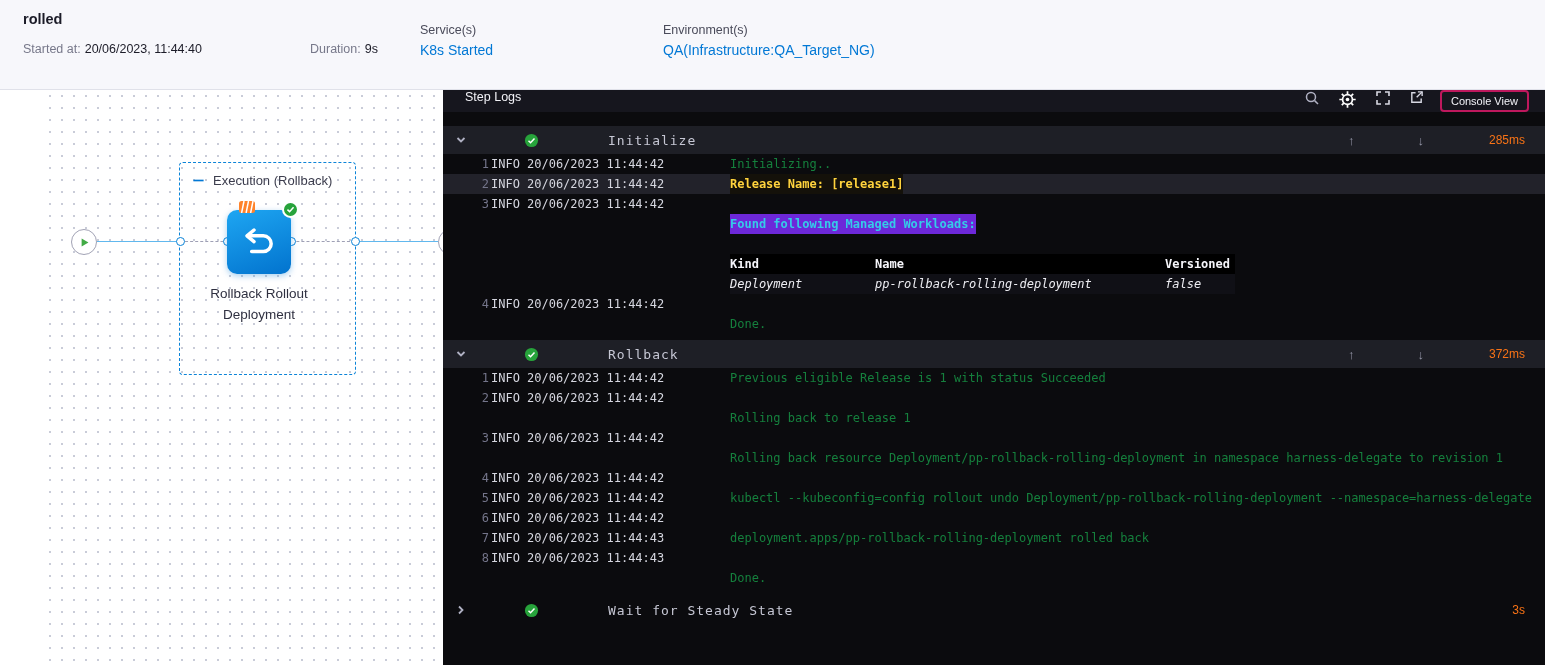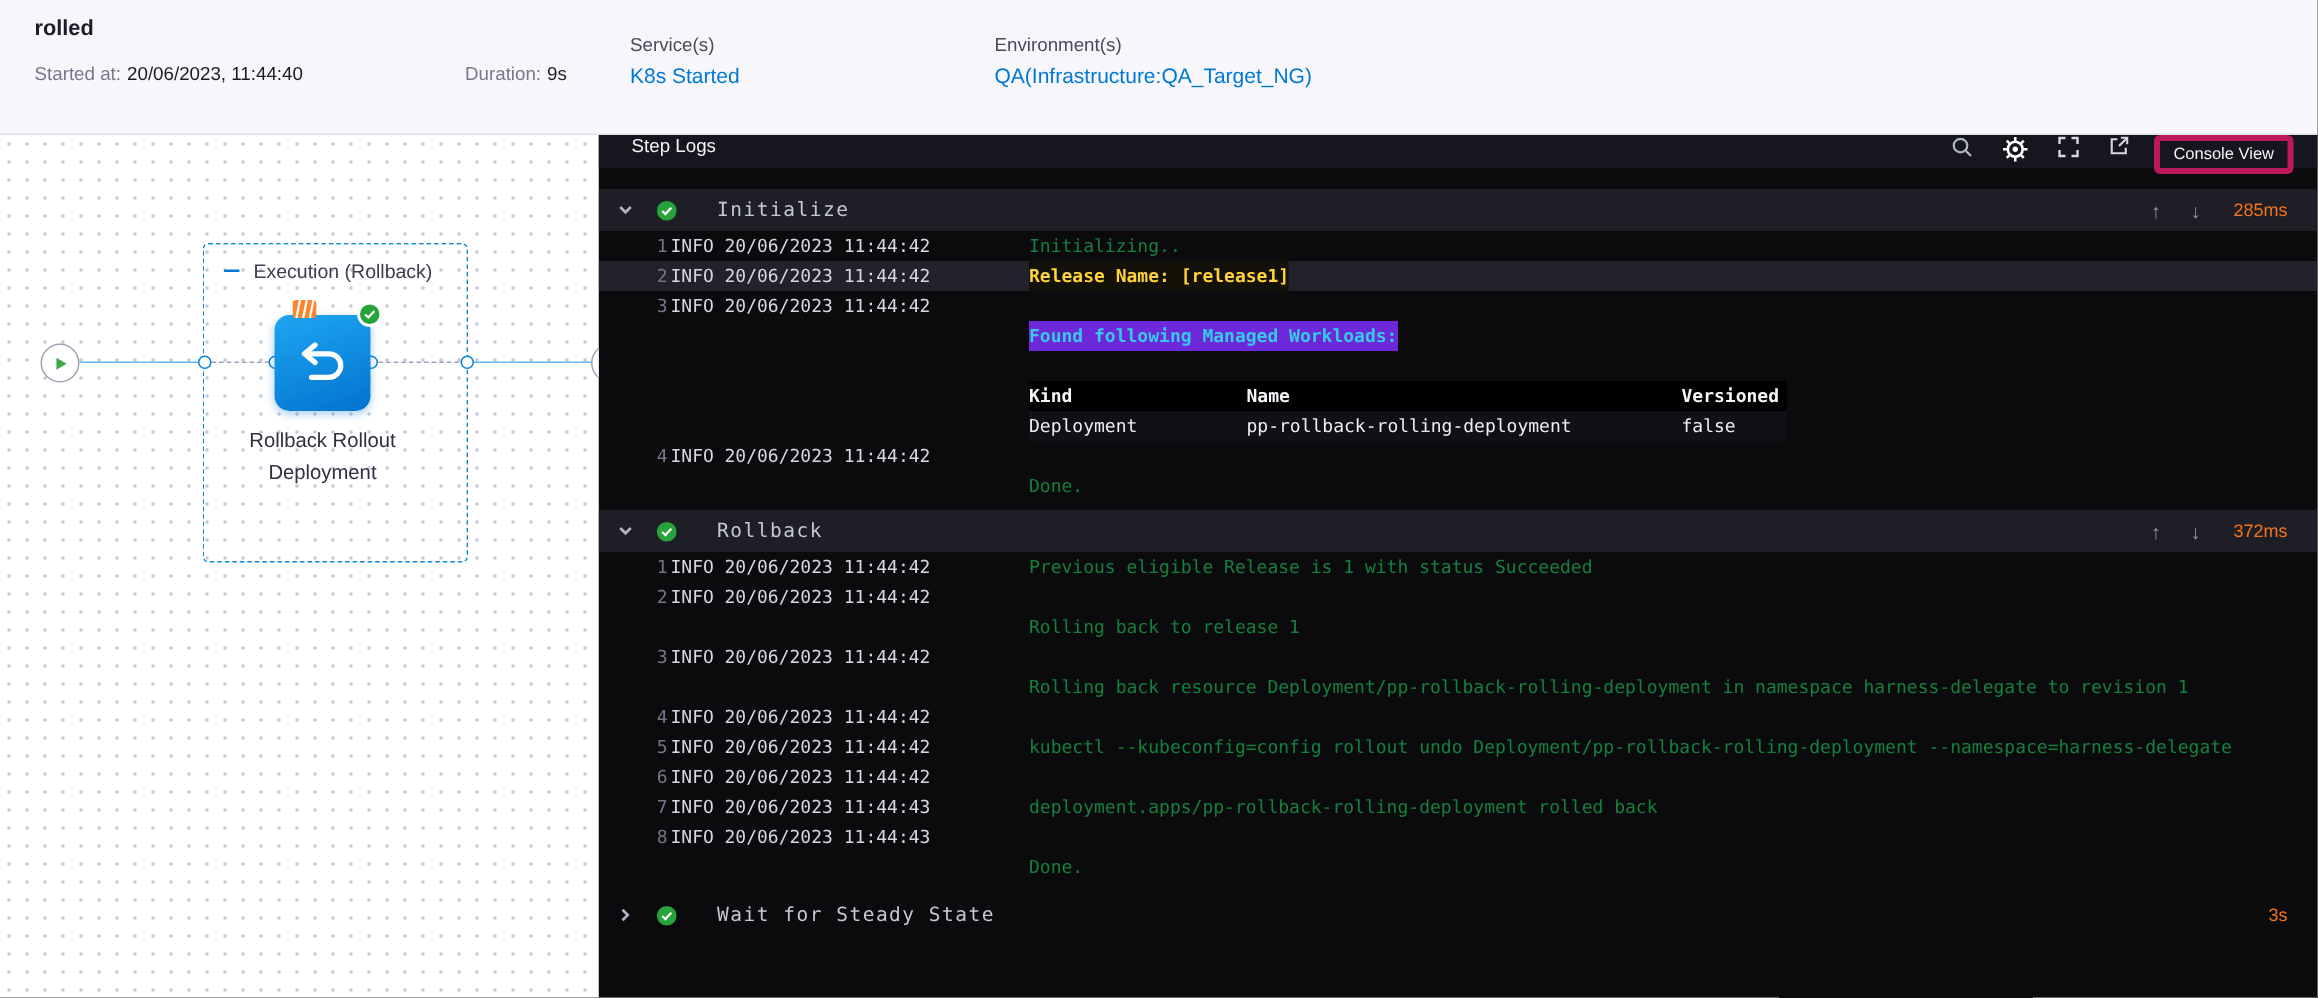--- a/index.html
+++ b/index.html
@@ -59,7 +59,7 @@
   .log-title { font-size:12.5px; color:#f2f2f7; }
   .lh-spacer { flex:1; }
   .lh-icon { display:flex; align-items:center; justify-content:center; margin-left:18px; cursor:pointer; }
-  .console-btn { margin-left:16px; border:4px solid #be185d; border-radius:4px; color:#f2f2f7;
+  .console-btn { margin-left:16px; border:2px solid #be185d; border-radius:4px; color:#f2f2f7;
         font-size:11px; padding:3px 9px; background:transparent; cursor:pointer; white-space:nowrap; }
   .log-body { flex:1; overflow:hidden; padding-top:14px; }
 

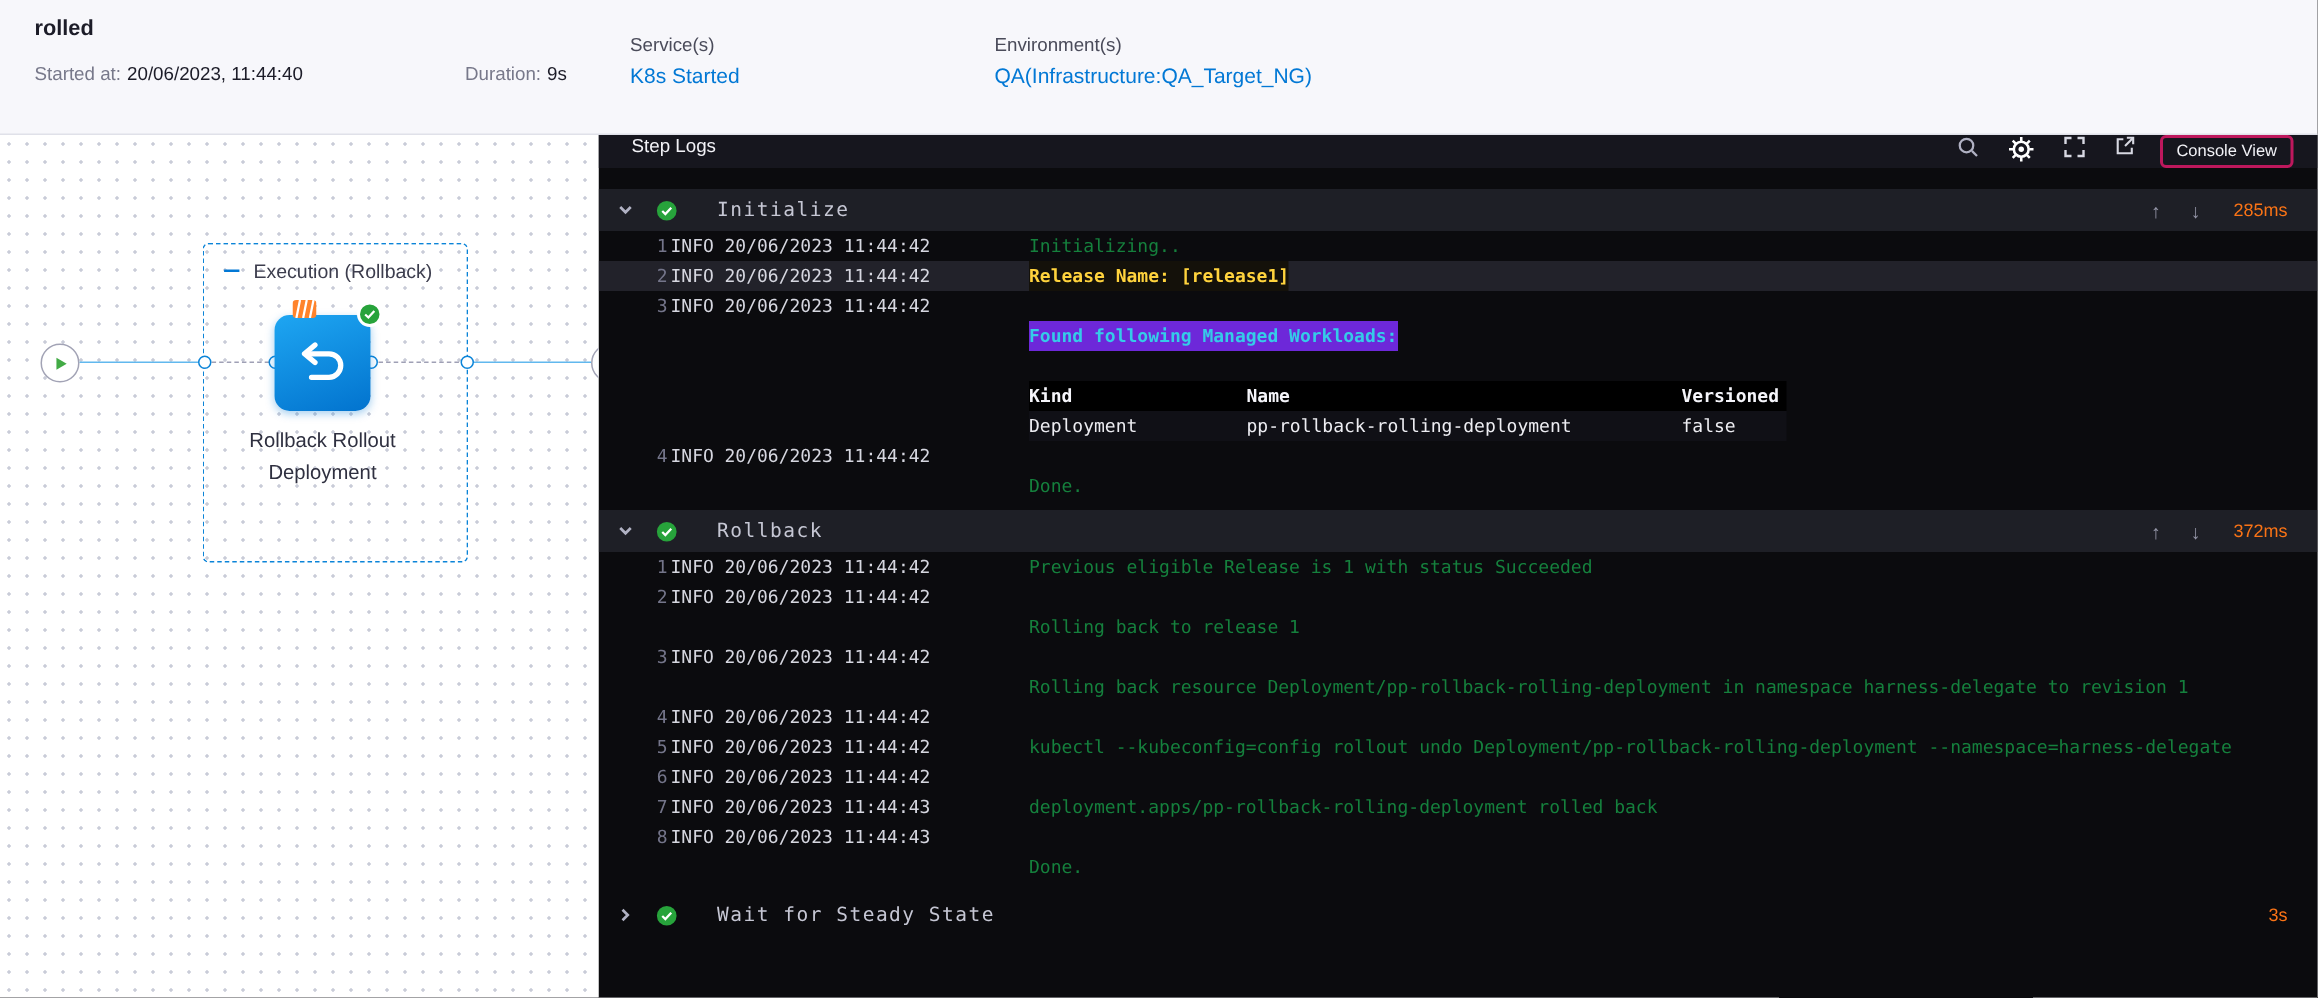--- a/index.html
+++ b/index.html
@@ -64,7 +64,7 @@
   .log-body { flex:1; overflow:hidden; padding-top:14px; }
 
   .sec { height:28px; display:flex; align-items:center; background:#1e1f26;
-         padding:0 20px 0 10px; cursor:pointer; }
+         padding:0 20px 0 10px; cursor:pointer;gap:43px; }
   .sec + .row, .sec { margin-top:0; }
   .sec.later { margin-top:6px; }
   .sec.collapsed { background:transparent; margin-top:8px; }

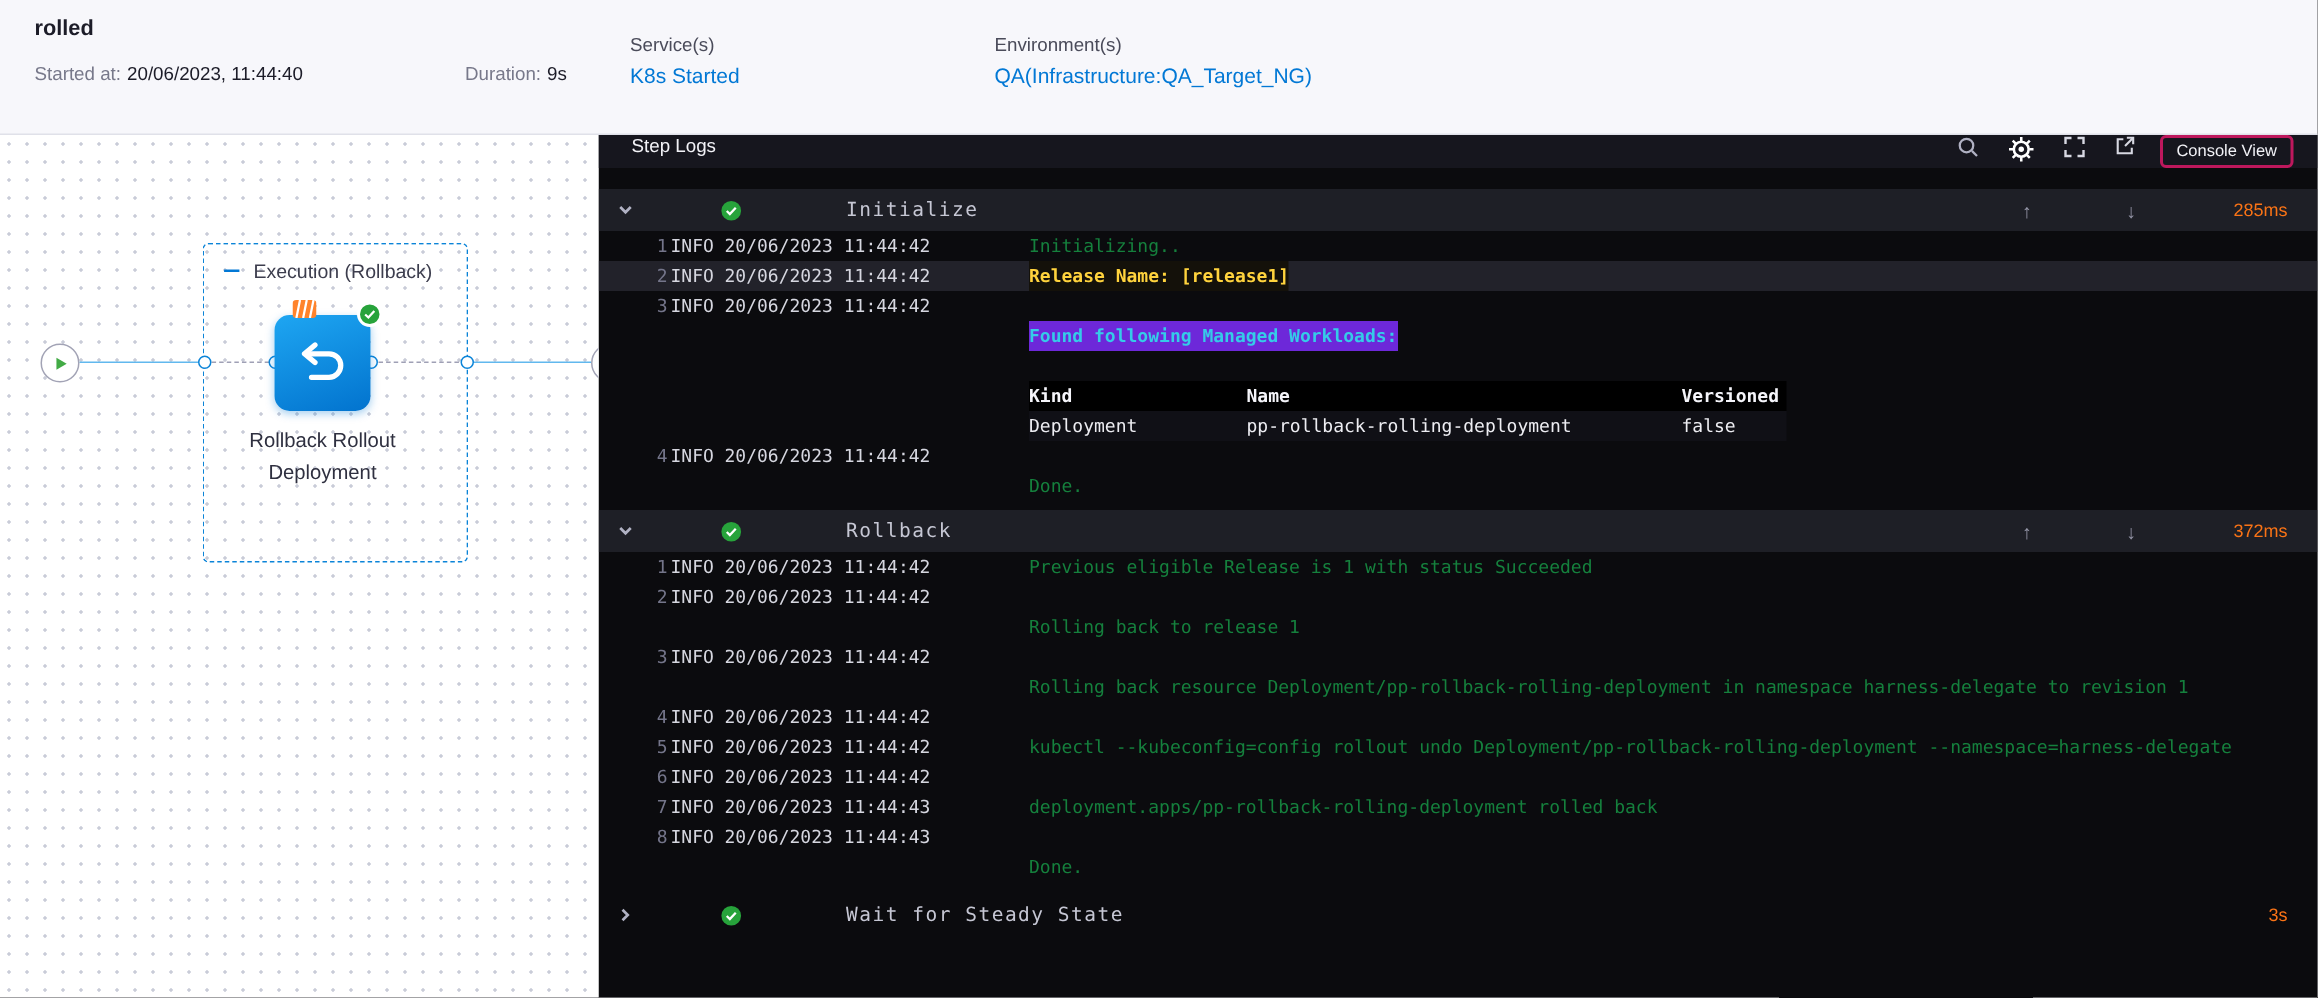--- a/index.html
+++ b/index.html
@@ -26,7 +26,7 @@
   
   .canvas { position:relative; width:399px; height:575px; background-color:#fff;
             background-image:radial-gradient(circle,#c9ccd8 1px,transparent 1.2px);
-            background-size:12px 12px; overflow:hidden; }
+            background-size:12px 12px; overflow:hidden;margin-left:44px; }
   .exec-group { position:absolute; left:135px; top:72px; width:177px; height:213px;
                 border:1px dashed #0b84d8; border-radius:4px; }
   .group-label { position:absolute; left:12px; top:10px; display:flex; align-items:center; gap:8px;

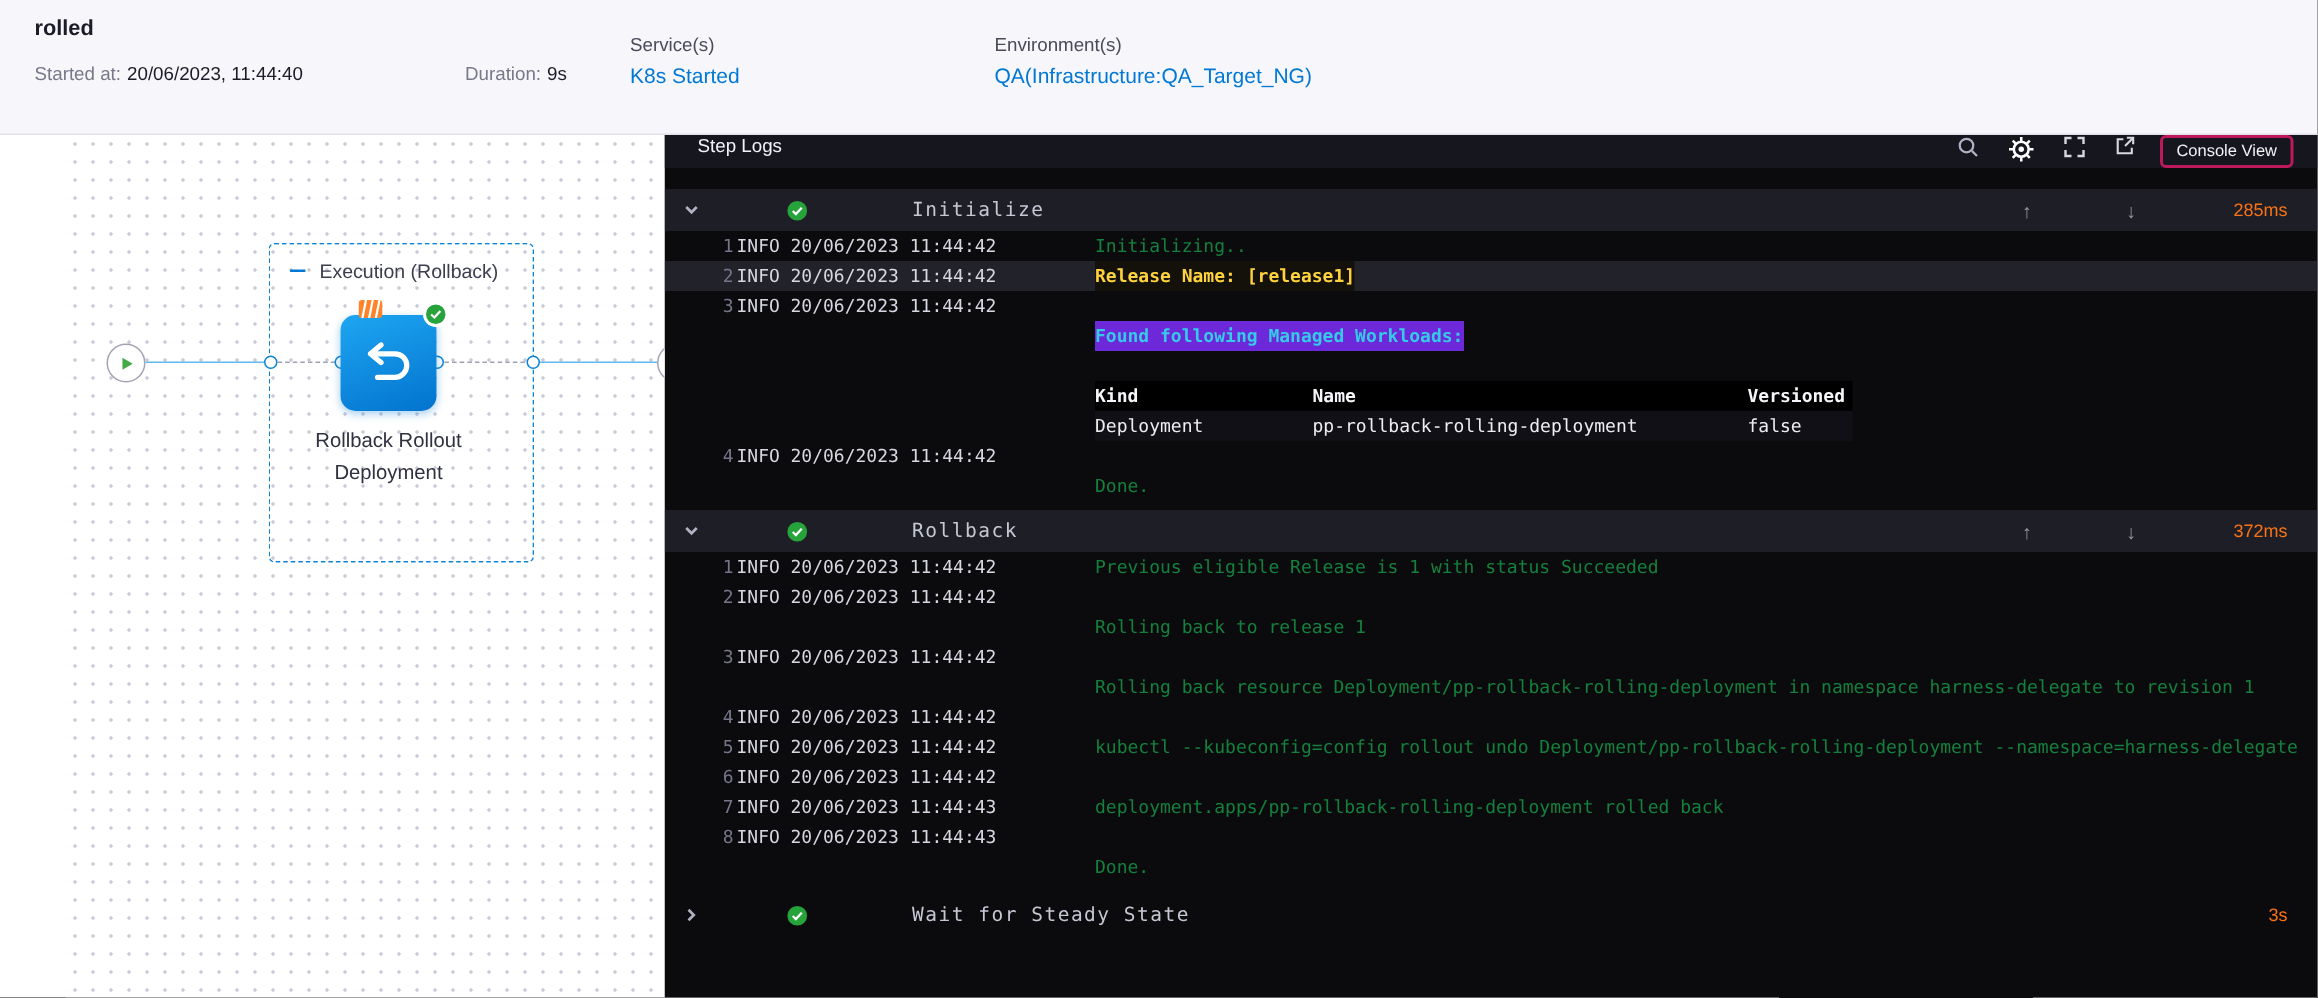--- a/index.html
+++ b/index.html
@@ -87,7 +87,7 @@
   .m-accent { color:#35cbe8; font-weight:bold; background:#6d28d9; }
   .tcols { margin-left:63px; display:inline-flex; flex:none; }
   .t-head { background:#000; font-weight:bold; color:#f5f5fa; }
-  .t-row { background:#101016; color:#ededf2; }
+  .t-row { background:#101016; color:#ededf2;font-style:italic; }
   .tc0 { width:145px; } .tc1 { width:290px; } .tc2 { width:70px; }
 </style>
 </head>

